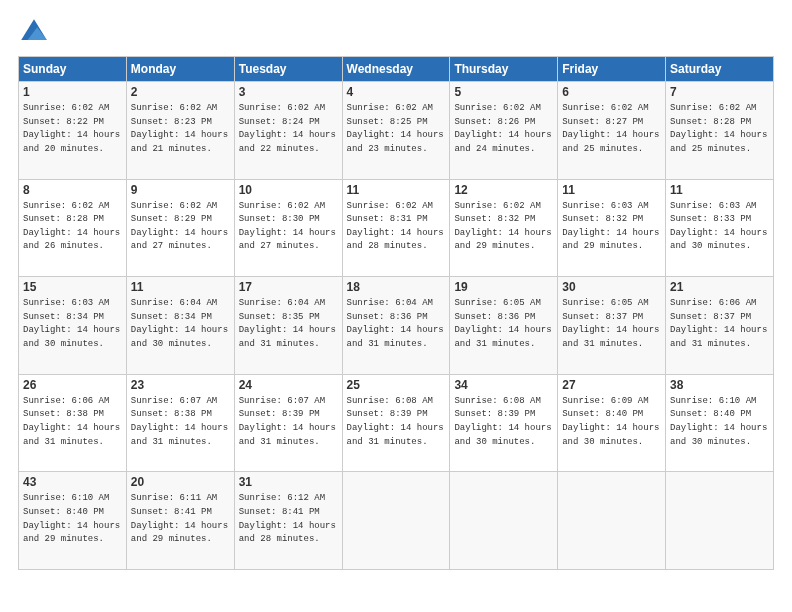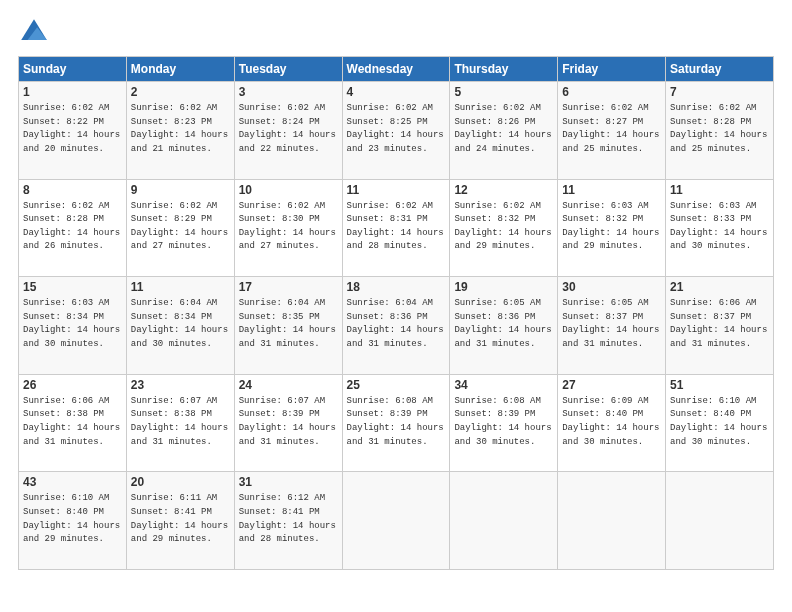--- a/index.html
+++ b/index.html
@@ -248,7 +248,7 @@
         <span class="day-info">Sunrise: 6:09 AM<br>Sunset: 8:40 PM<br>Daylight: 14 hours and 30 minutes.</span>
       </td>
           <td>
-        <span class="day-num">51</span>
+        <span class="day-num">38</span>
         <span class="day-info">Sunrise: 6:10 AM<br>Sunset: 8:40 PM<br>Daylight: 14 hours and 30 minutes.</span>
       </td>
         </tr>

